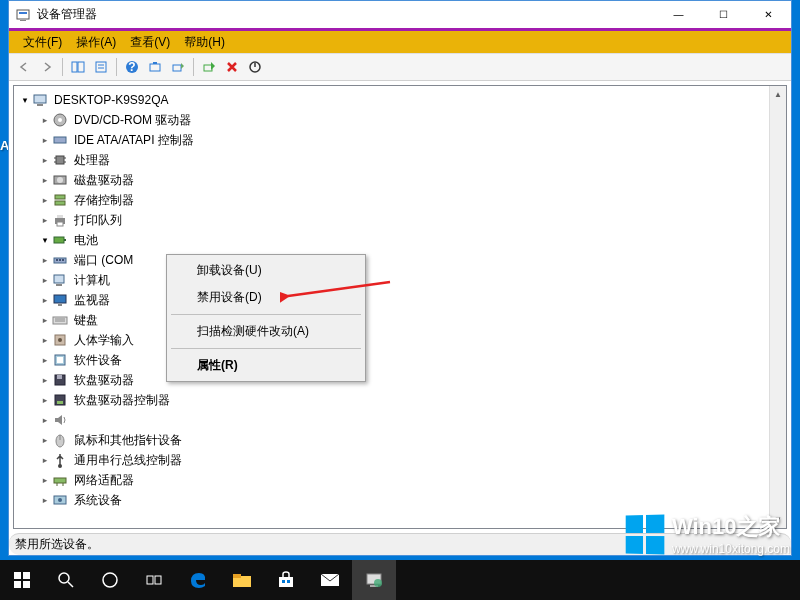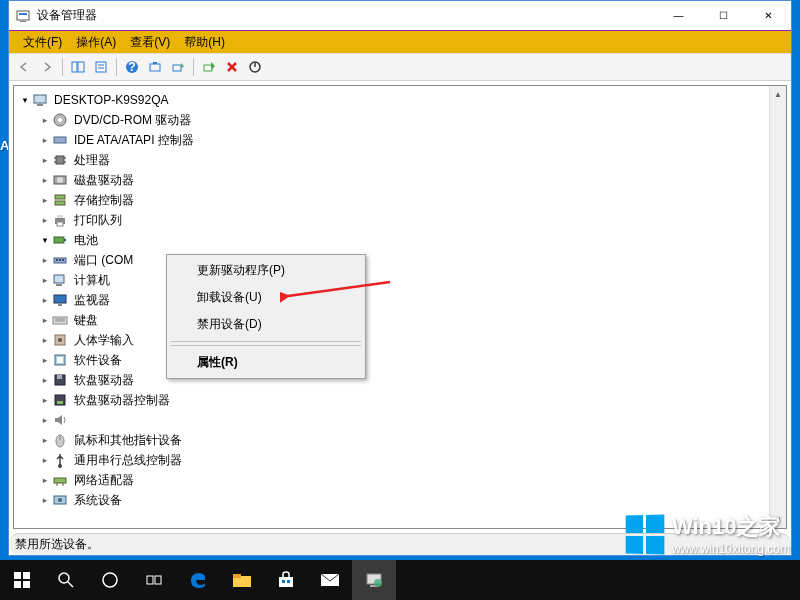--- a/index.html
+++ b/index.html
@@ -5,7 +5,7 @@
 * { box-sizing: border-box; margin: 0; padding: 0; font-family: "Microsoft YaHei", "Segoe UI", sans-serif; font-size: 12px; }
 body { width: 800px; height: 600px; background: #0078d7; overflow: hidden; position: relative; }
 .window { position: absolute; left: 8px; top: 0; width: 784px; height: 556px; background: #fff; border: 1px solid #4a90d9; display: flex; flex-direction: column; }
-.titlebar { height: 30px; background: #fff; display: flex; align-items: center; padding-left: 6px; border-bottom: 1px solid #a21caf; }
+.titlebar { height: 30px; background: #fff; display: flex; align-items: center; padding-left: 6px; border-bottom: 3px solid #a21caf; }
 .titlebar-icon { width: 16px; height: 16px; margin-right: 6px; display:inline-flex;align-items:center;justify-content:center; }
 .titlebar-title { flex: 1; font-size: 12px; }
 .win-controls { display: flex; }

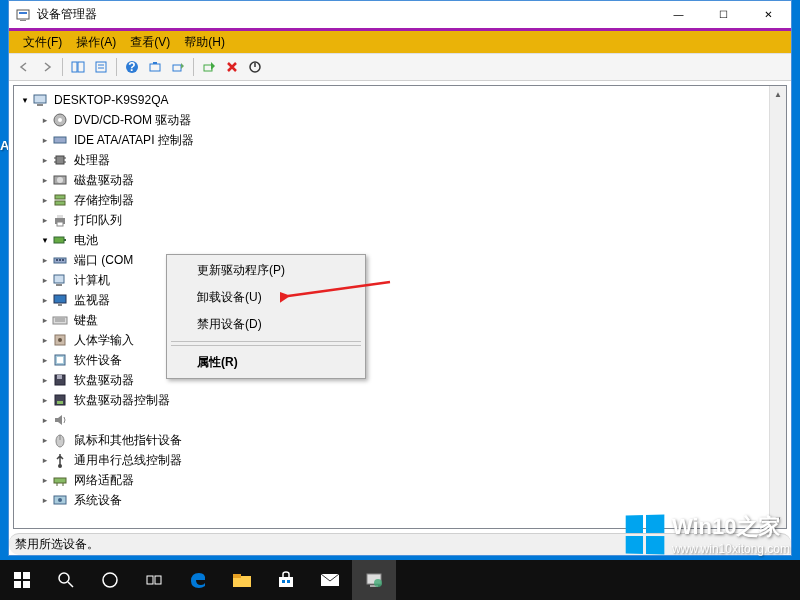--- a/index.html
+++ b/index.html
@@ -387,7 +387,6 @@
 </div>
 
 <div class="context-menu" style="left:166px; top:254px;" id="ctxmenu">
-    <div class="ctx-item" style="">更新驱动程序(P)</div>
     <div class="ctx-item" style="">卸载设备(U)</div>
     <div class="ctx-item" style="">禁用设备(D)</div>
     <div class="ctx-sep"></div>

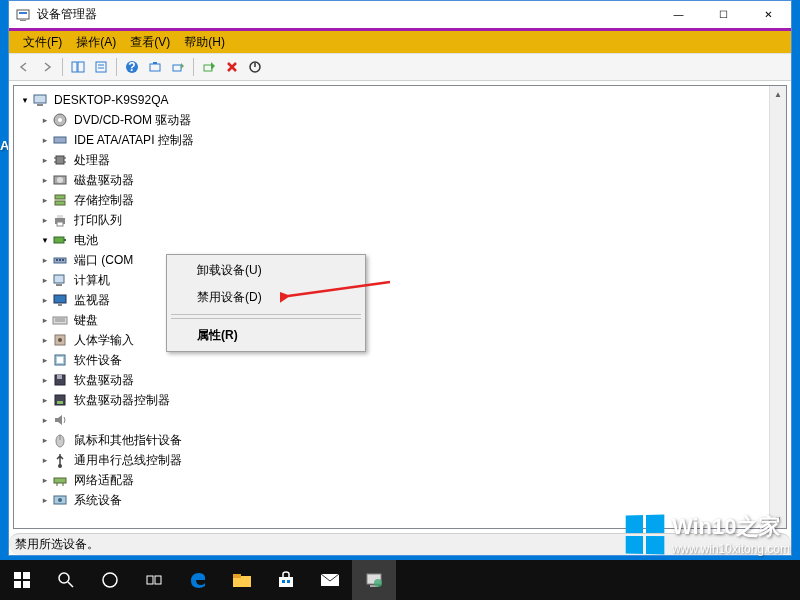--- a/index.html
+++ b/index.html
@@ -390,6 +390,7 @@
     <div class="ctx-item" style="">卸载设备(U)</div>
     <div class="ctx-item" style="">禁用设备(D)</div>
     <div class="ctx-sep"></div>
+    <div class="ctx-item" style="">扫描检测硬件改动(A)</div>
     <div class="ctx-sep"></div>
     <div class="ctx-item" style="font-weight:bold;">属性(R)</div>
   </div>

